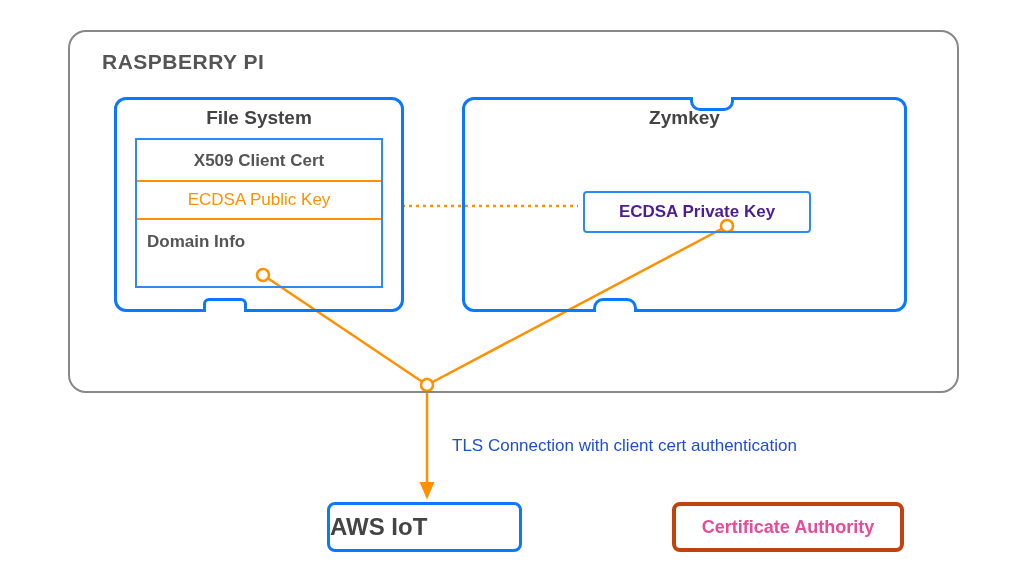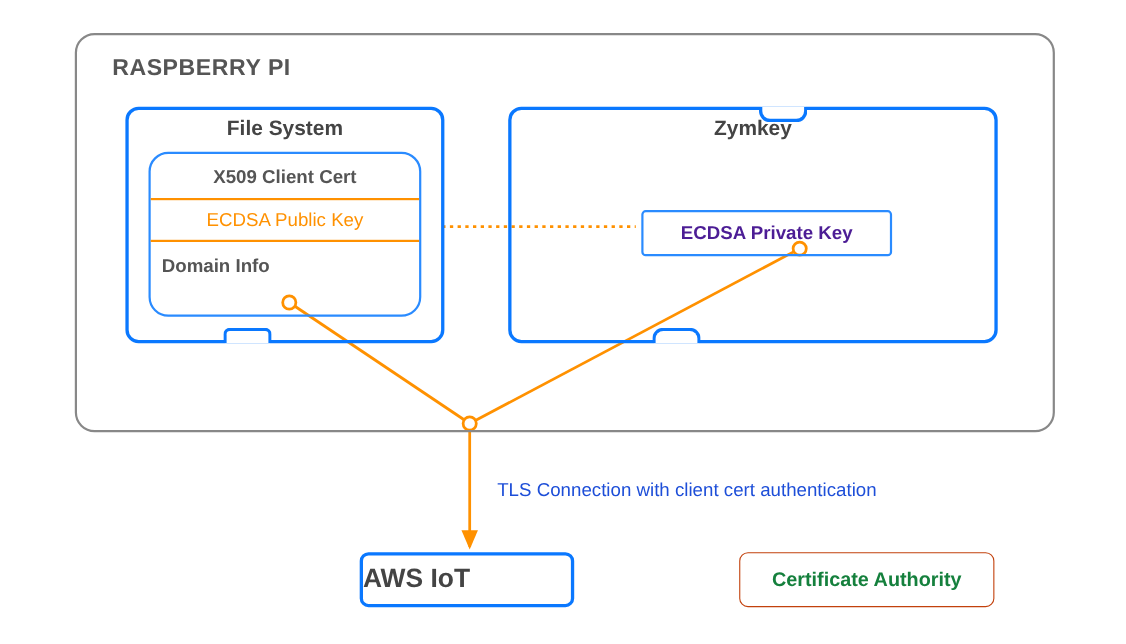--- a/index.html
+++ b/index.html
@@ -54,7 +54,7 @@
       right: 18px;
       height: 150px;
       border: 2px solid #2a8bff;
-      border-radius: 18px;
+      border-radius: 0;
       padding: 8px 10px;
     }
     .x509 {

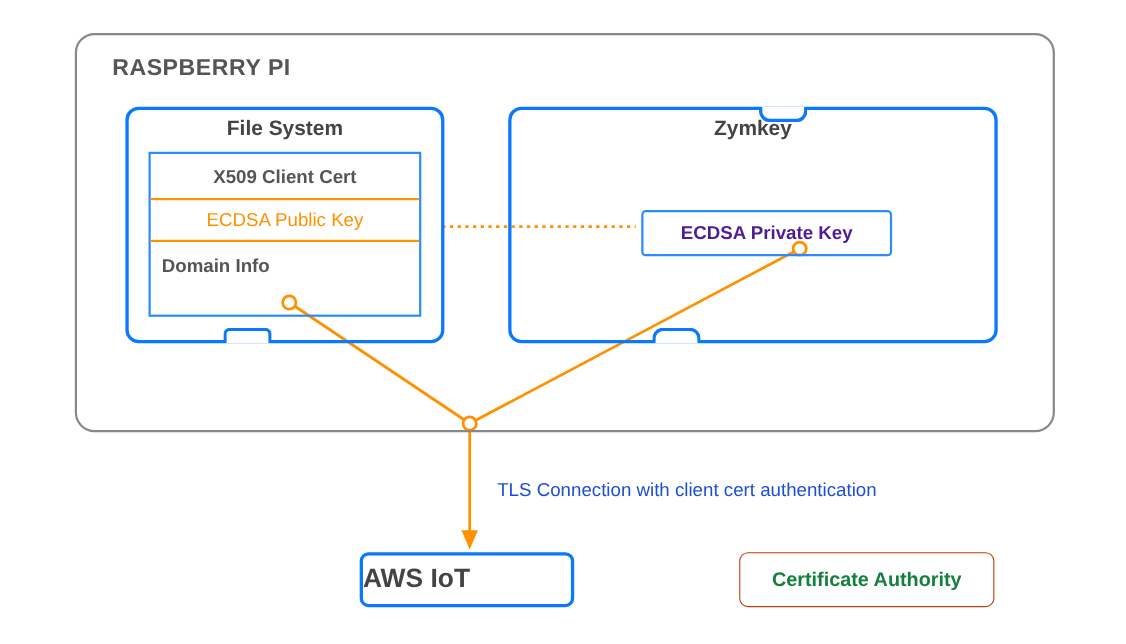--- a/index.html
+++ b/index.html
@@ -171,14 +171,14 @@
       top: 502px;
       width: 232px;
       height: 50px;
-      border: 1px solid #c2410c;
+      border: 4px solid #c2410c;
       border-radius: 8px;
       display: flex;
       align-items: center;
       justify-content: center;
       font-weight: 700;
       font-size: 18px;
-      color: #15803d;
+      color: #ec4899;
     }
     .tls-label {
       position: absolute;

